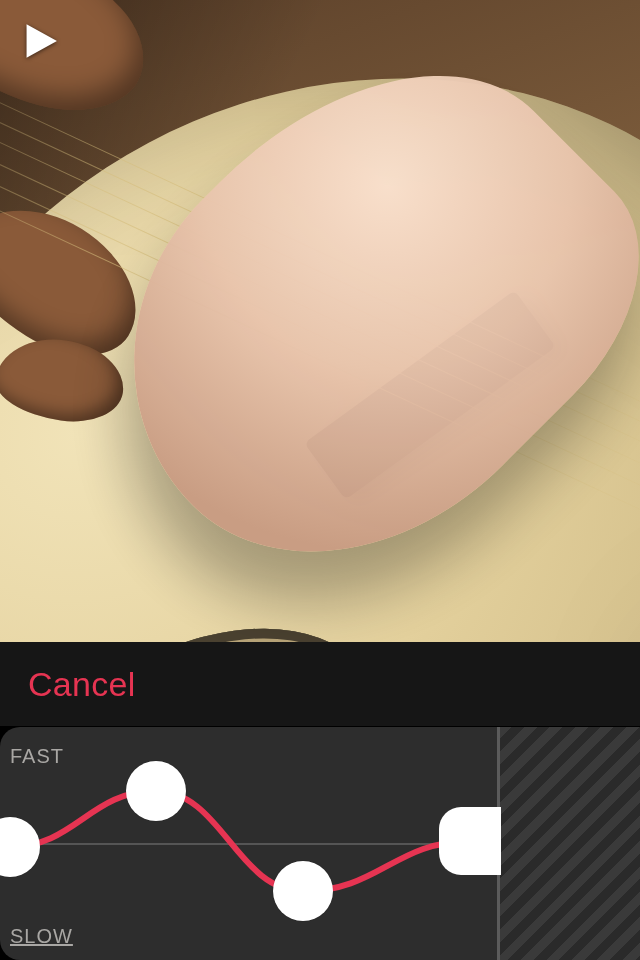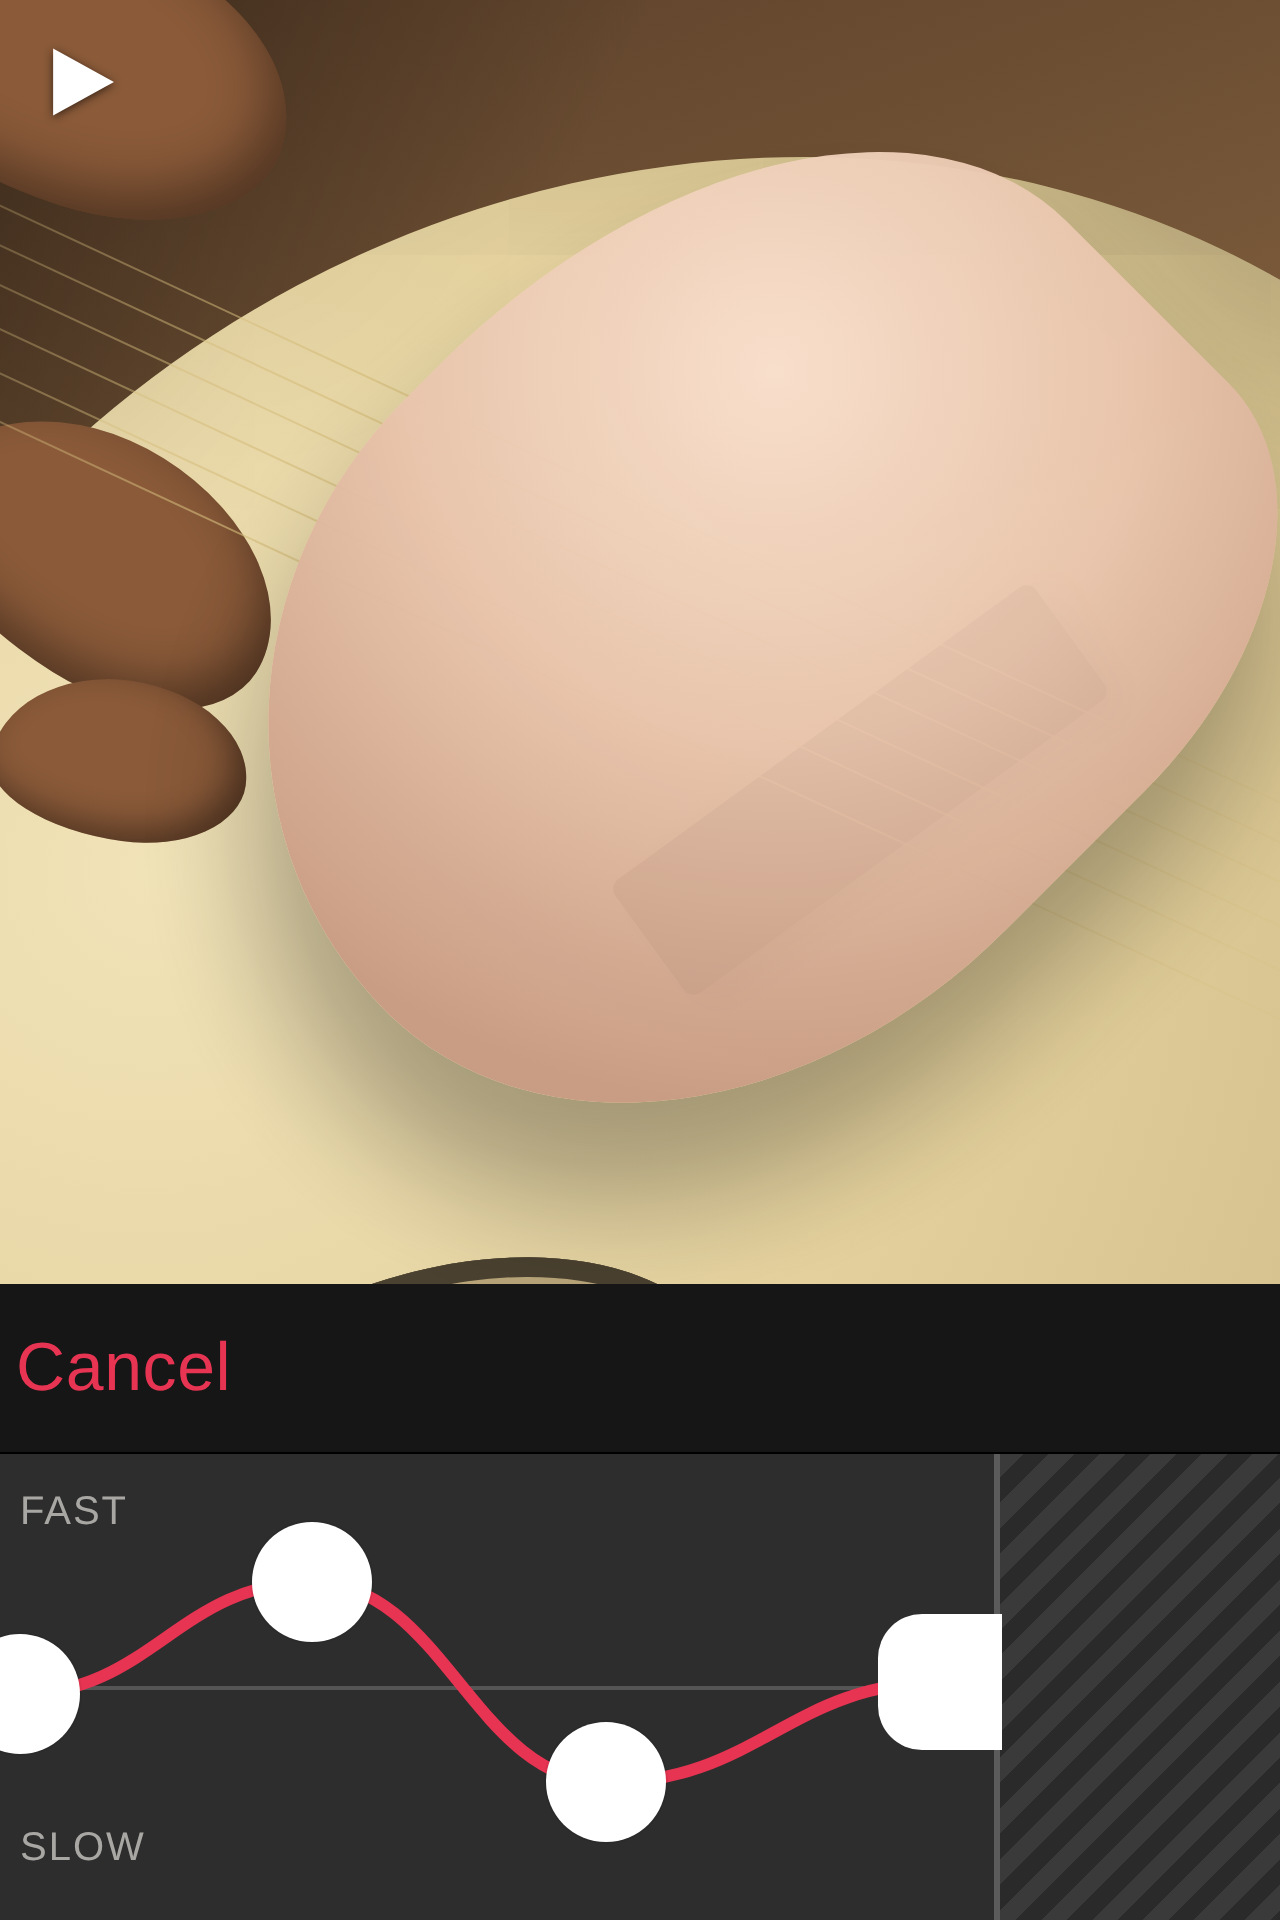--- a/index.html
+++ b/index.html
@@ -104,7 +104,7 @@
     display: flex;
     align-items: center;
     justify-content: space-between;
-    padding: 0 8px;
+    padding: 0 28px;
   }
   .action-bar button {
     background: none; border: none;

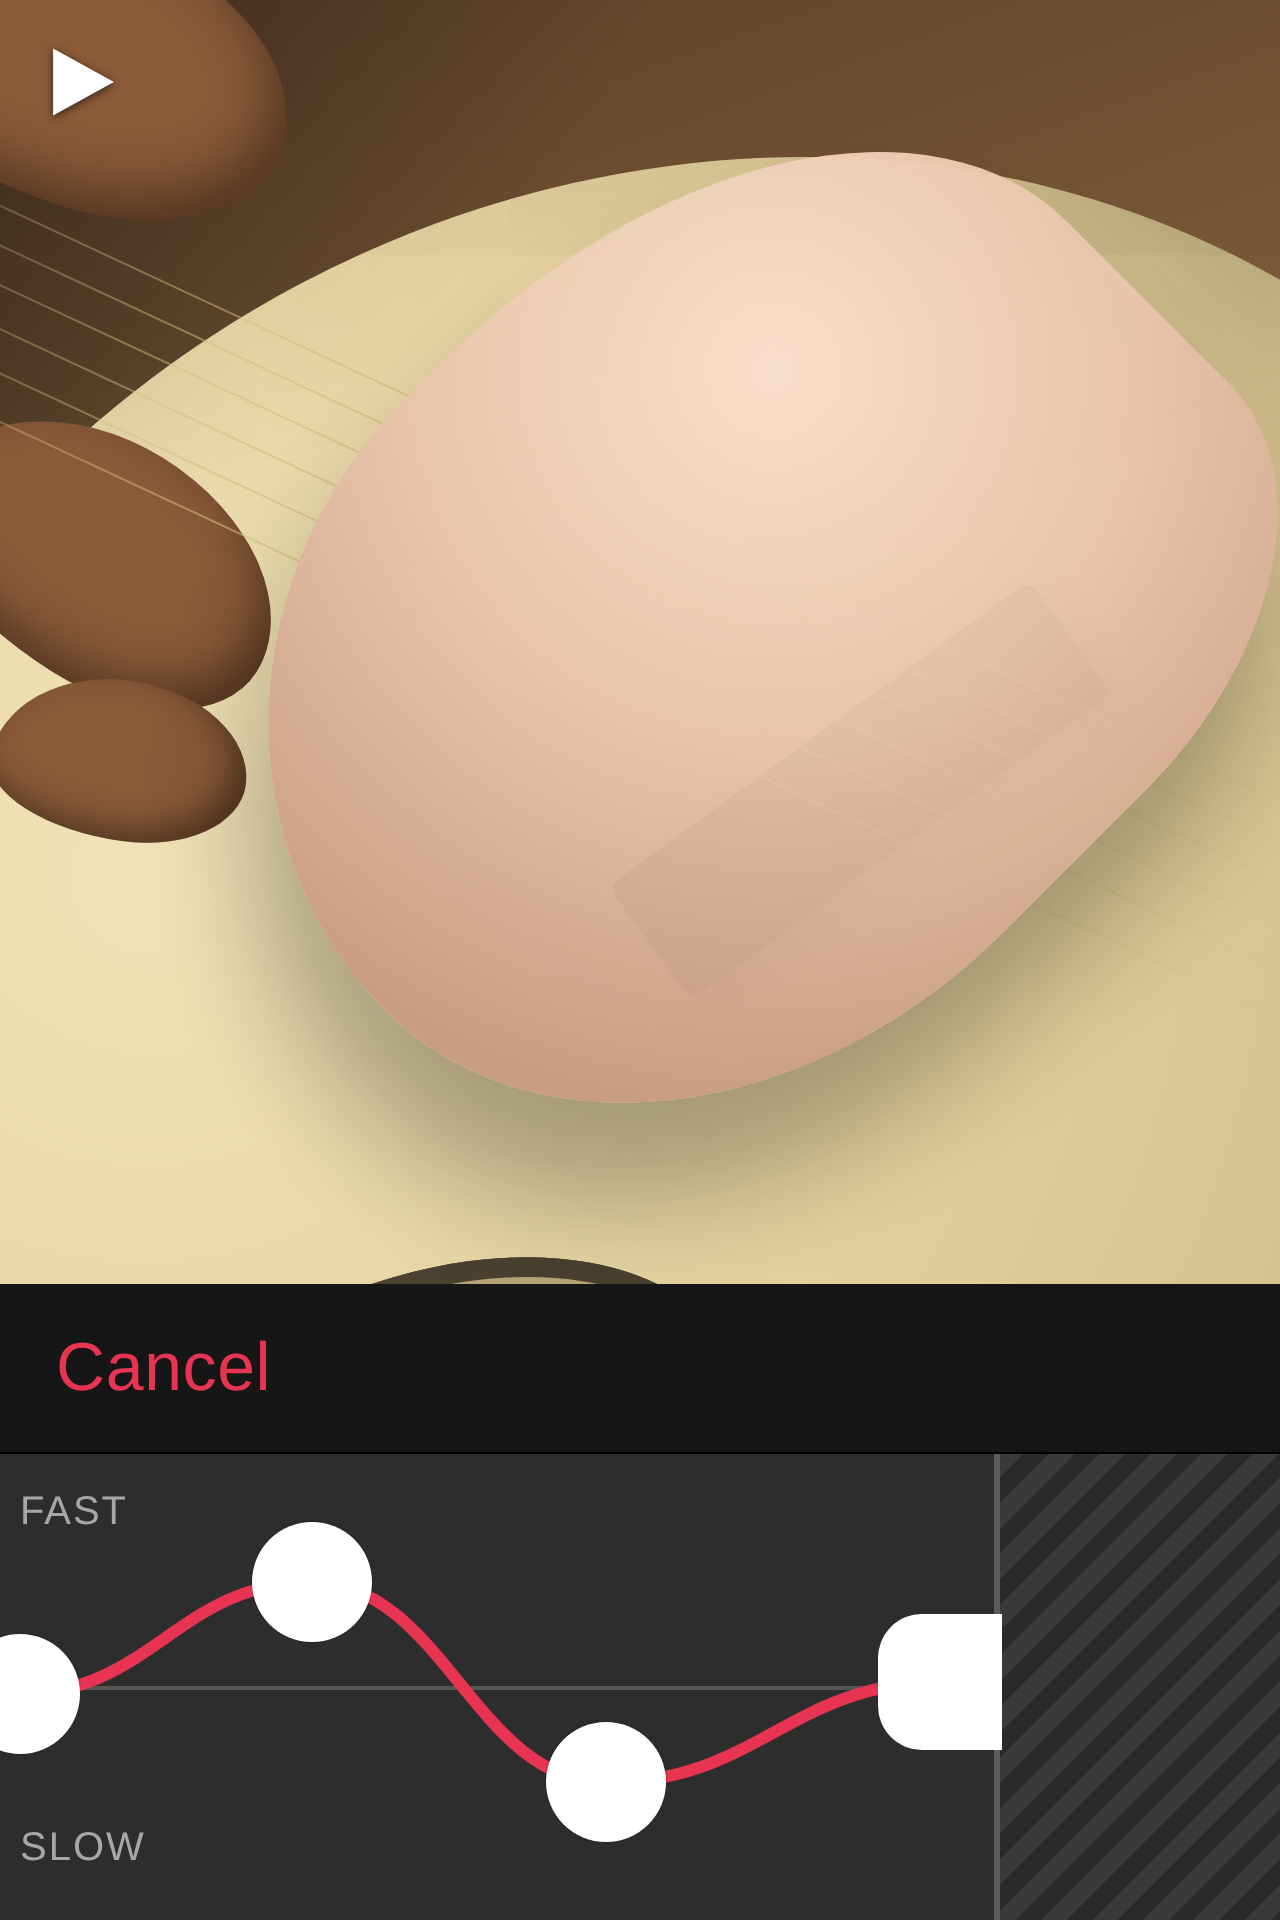--- a/index.html
+++ b/index.html
@@ -120,6 +120,7 @@
     position: relative;
     flex: 1;
     background: #2d2d2d;
+    border-radius: 20px;
   }
   .axis-label {
     position: absolute;

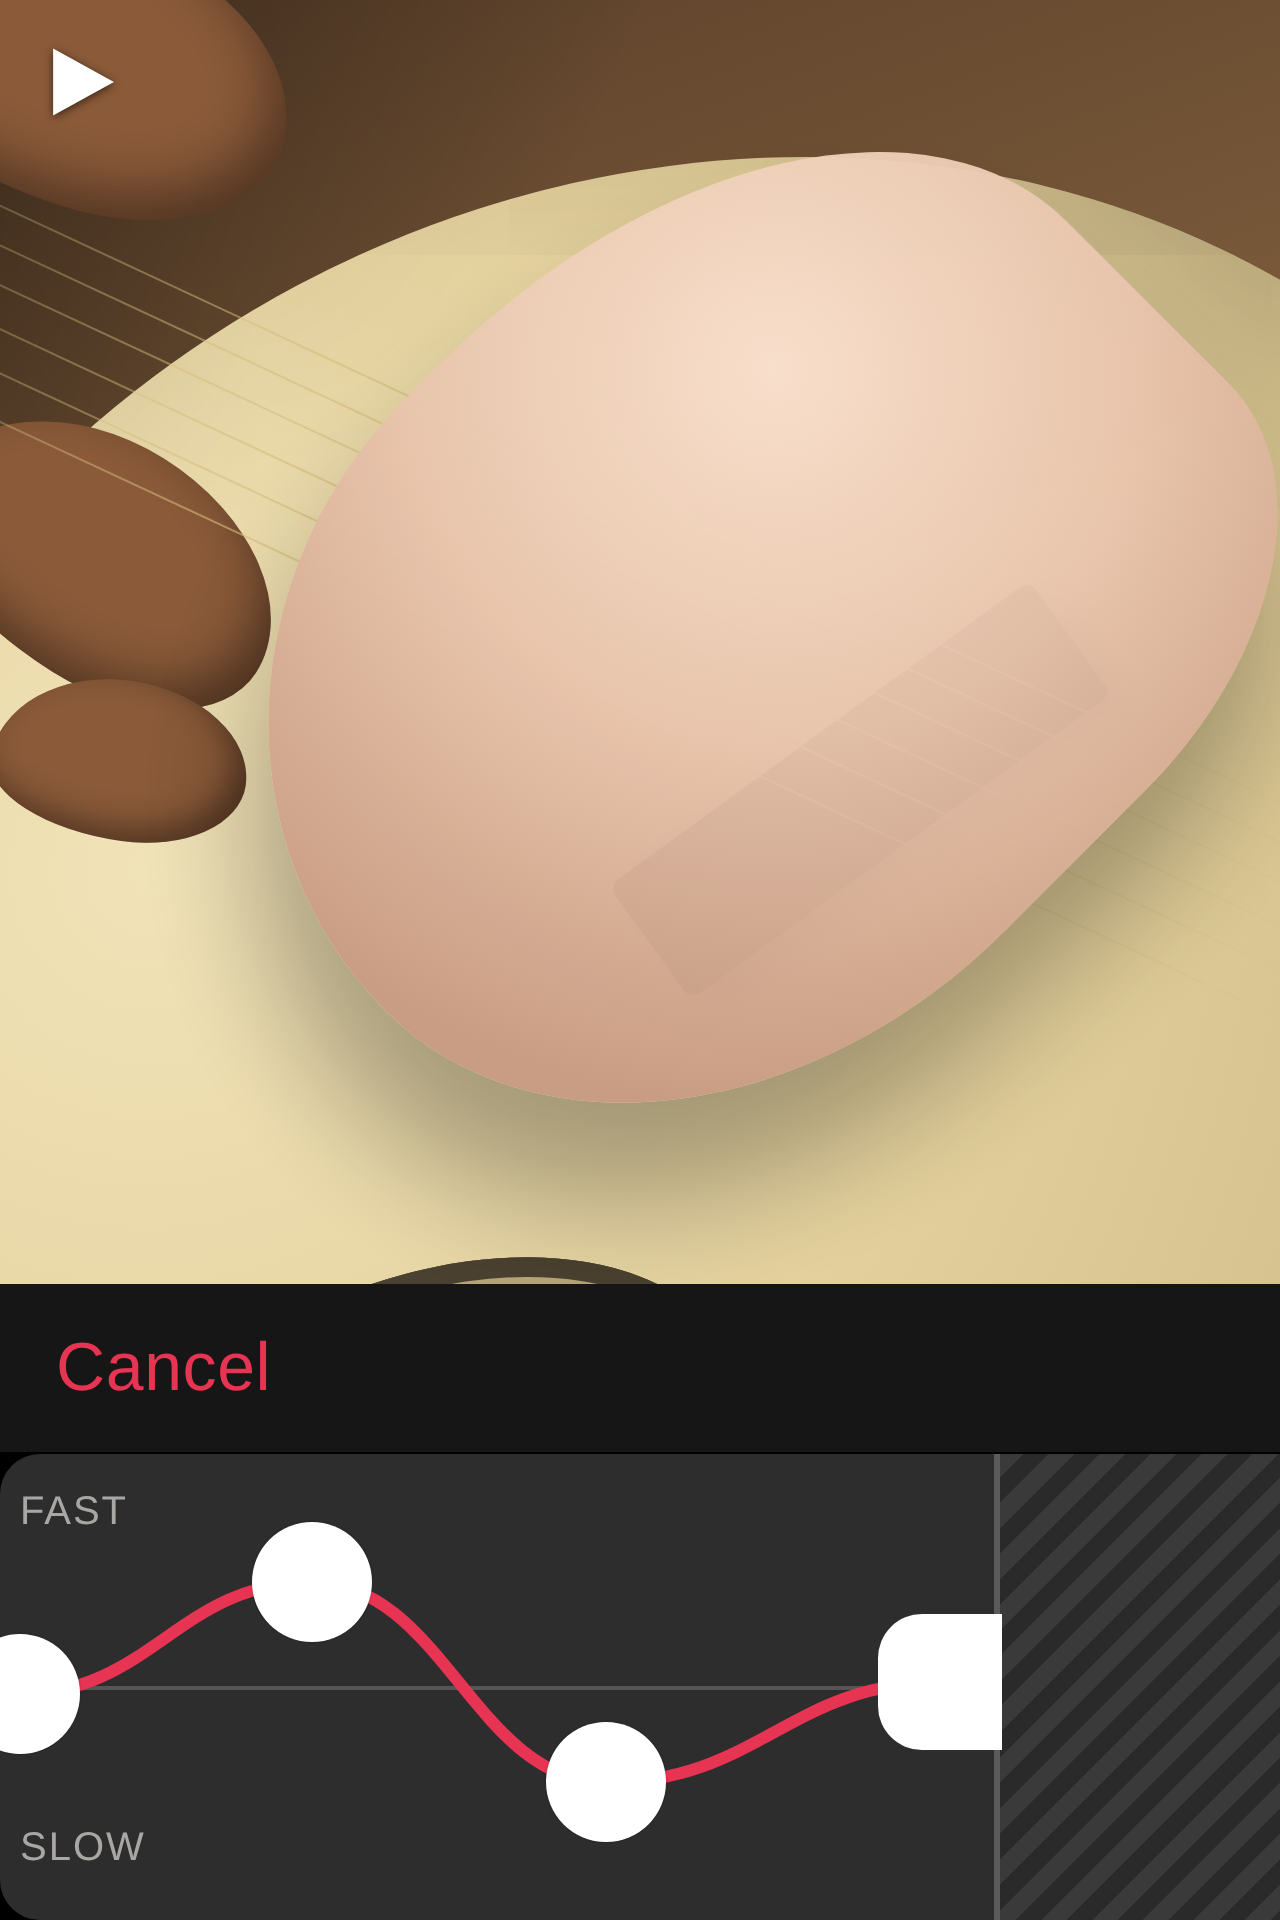--- a/index.html
+++ b/index.html
@@ -130,7 +130,7 @@
     letter-spacing: 1px;
   }
   .axis-fast { top: 18px; }
-  .axis-slow { bottom: 24px; }
+  .axis-slow { bottom: 12px; text-decoration: underline; }
 
   .track-line {
     position: absolute;

